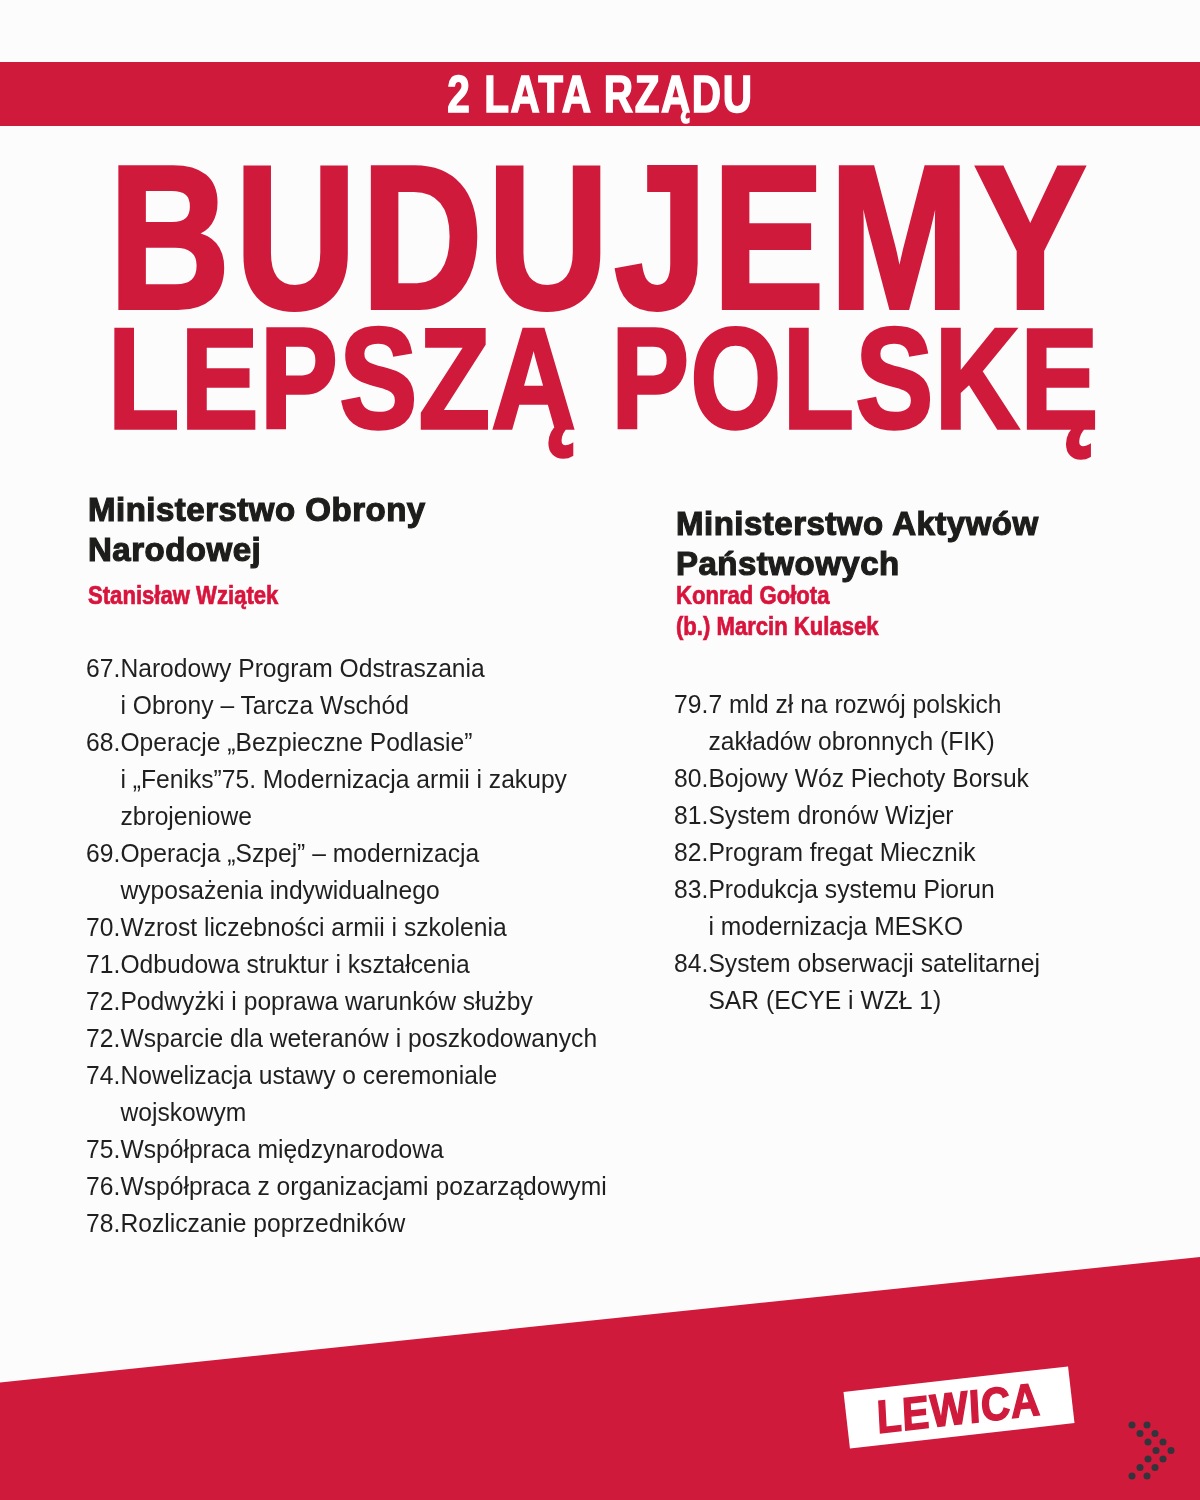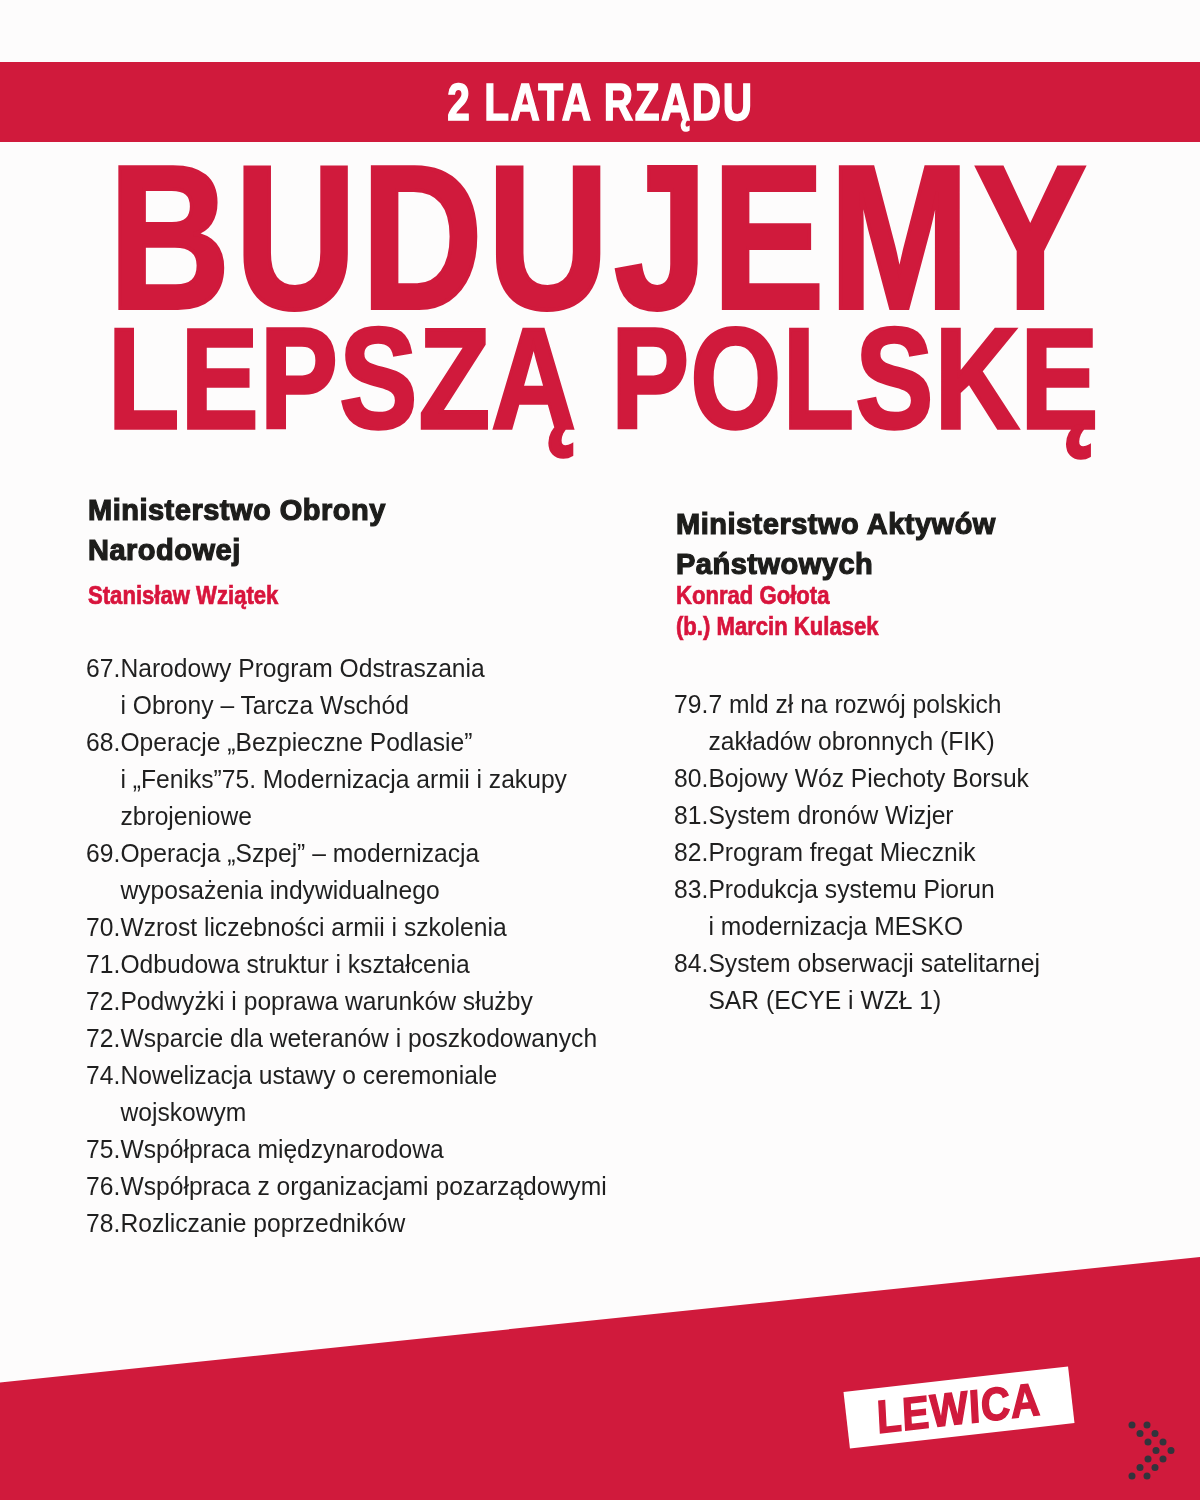--- a/index.html
+++ b/index.html
@@ -13,7 +13,7 @@
 
   
   .banner{
-    left:0;top:62px;width:1200px;height:80px;
+    left:0;top:62px;width:1200px;height:64px;
     background:#d01a3c;
     display:flex;align-items:center;justify-content:center;
   }

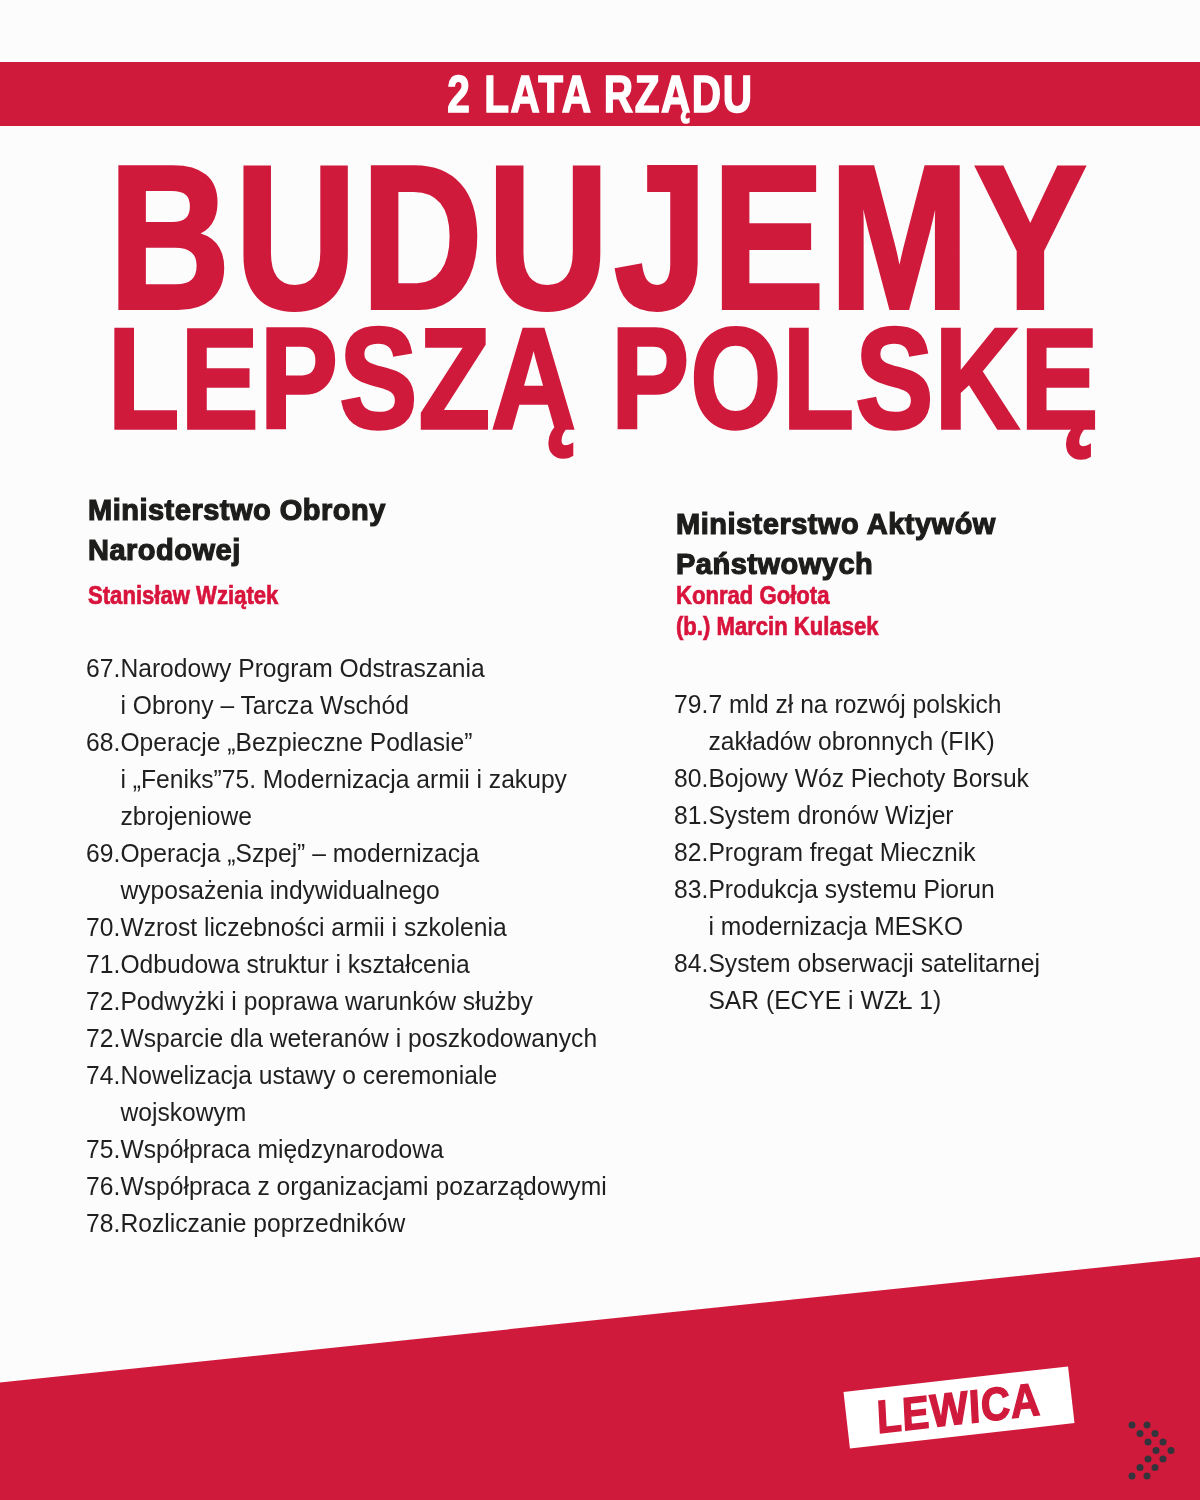--- a/index.html
+++ b/index.html
@@ -42,7 +42,7 @@
 
   
   .ministry-title{
-    font-weight:bold;font-size:29px;line-height:40px;
+    font-weight:bold;font-size:33px;line-height:40px;
     color:#1d1d1b;white-space:pre-line;
     -webkit-text-stroke:1.2px #1d1d1b;letter-spacing:0.5px;
   }

